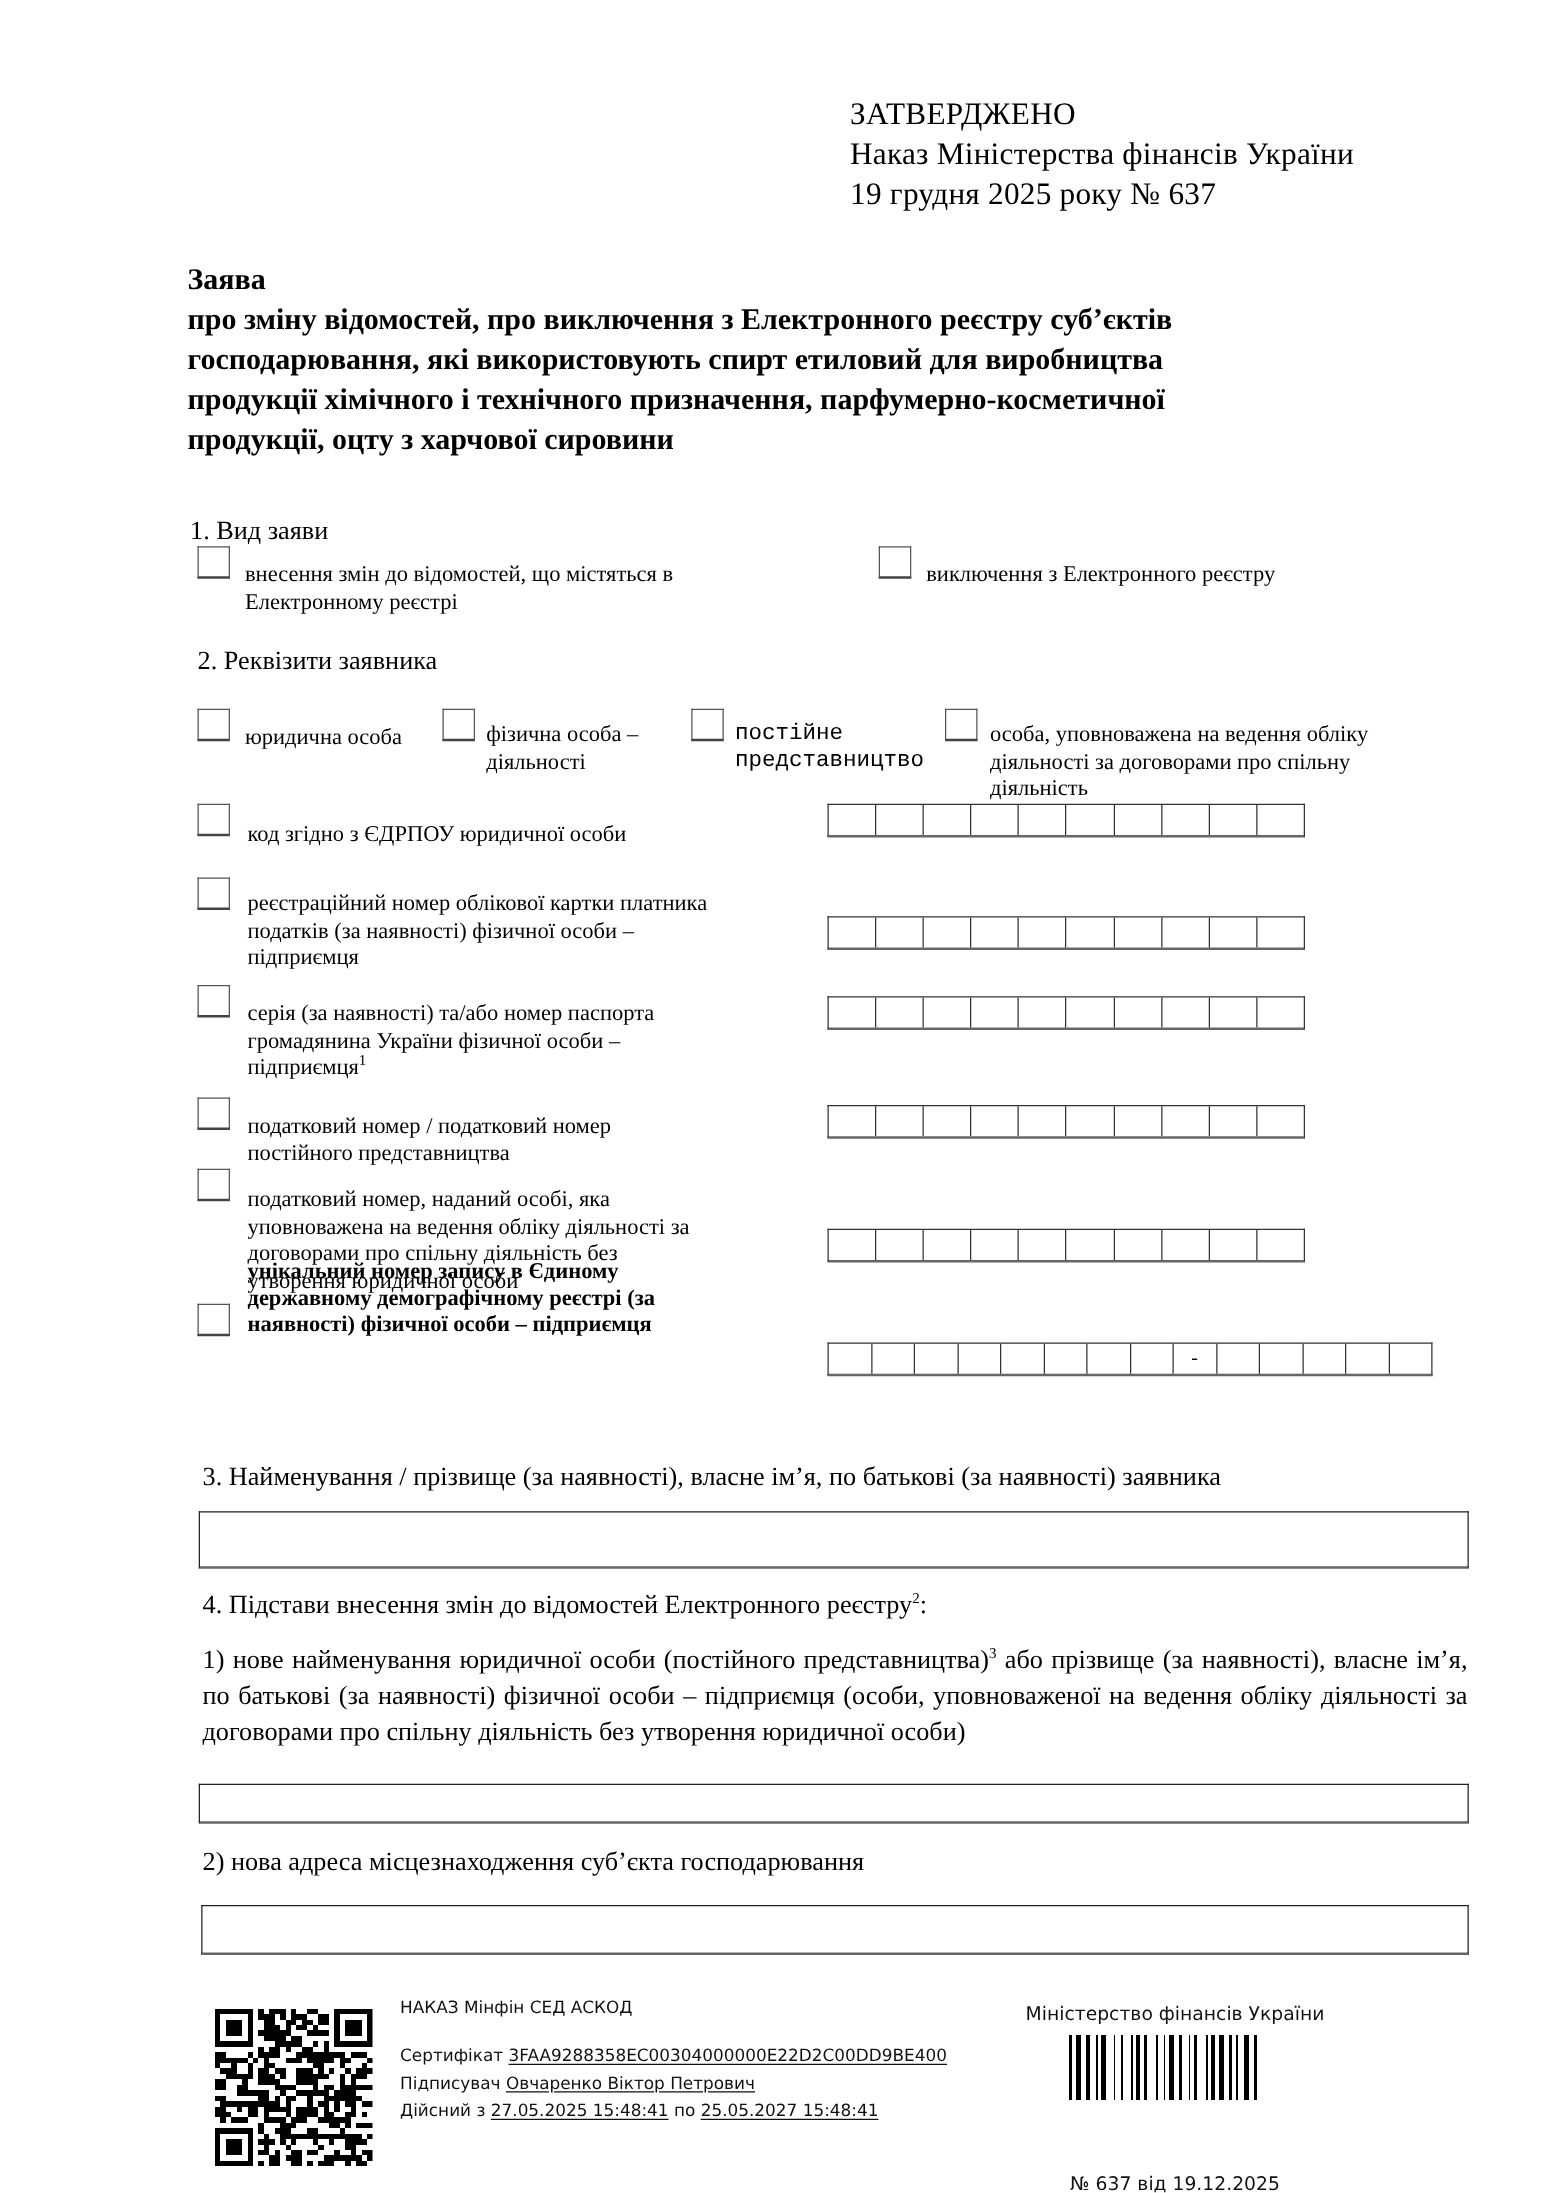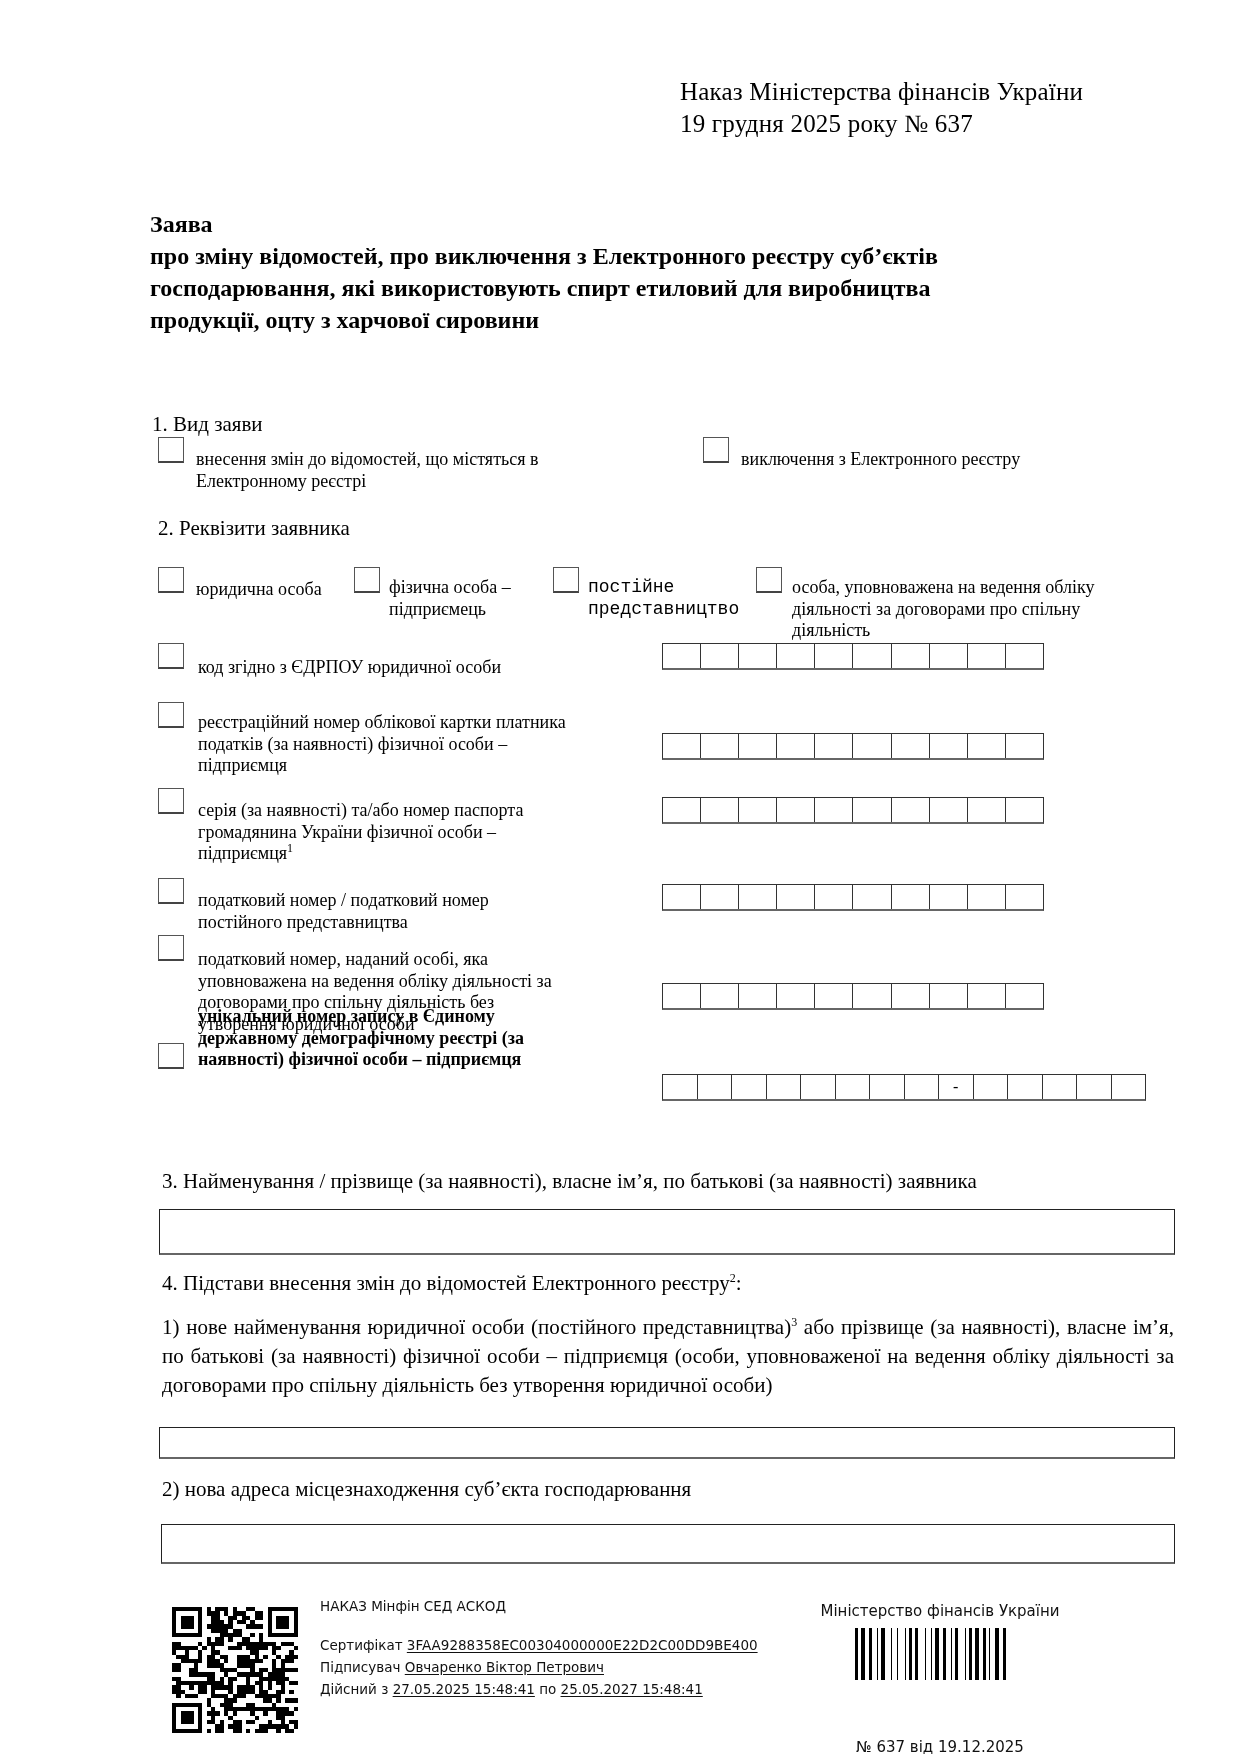--- a/index.html
+++ b/index.html
@@ -29,6 +29,7 @@
 <body>
 
 <div class="abs approval">
+  <div>ЗАТВЕРДЖЕНО</div>
   <div>Наказ Міністерства фінансів України</div>
   <div>19 грудня 2025 року № 637</div>
 </div>

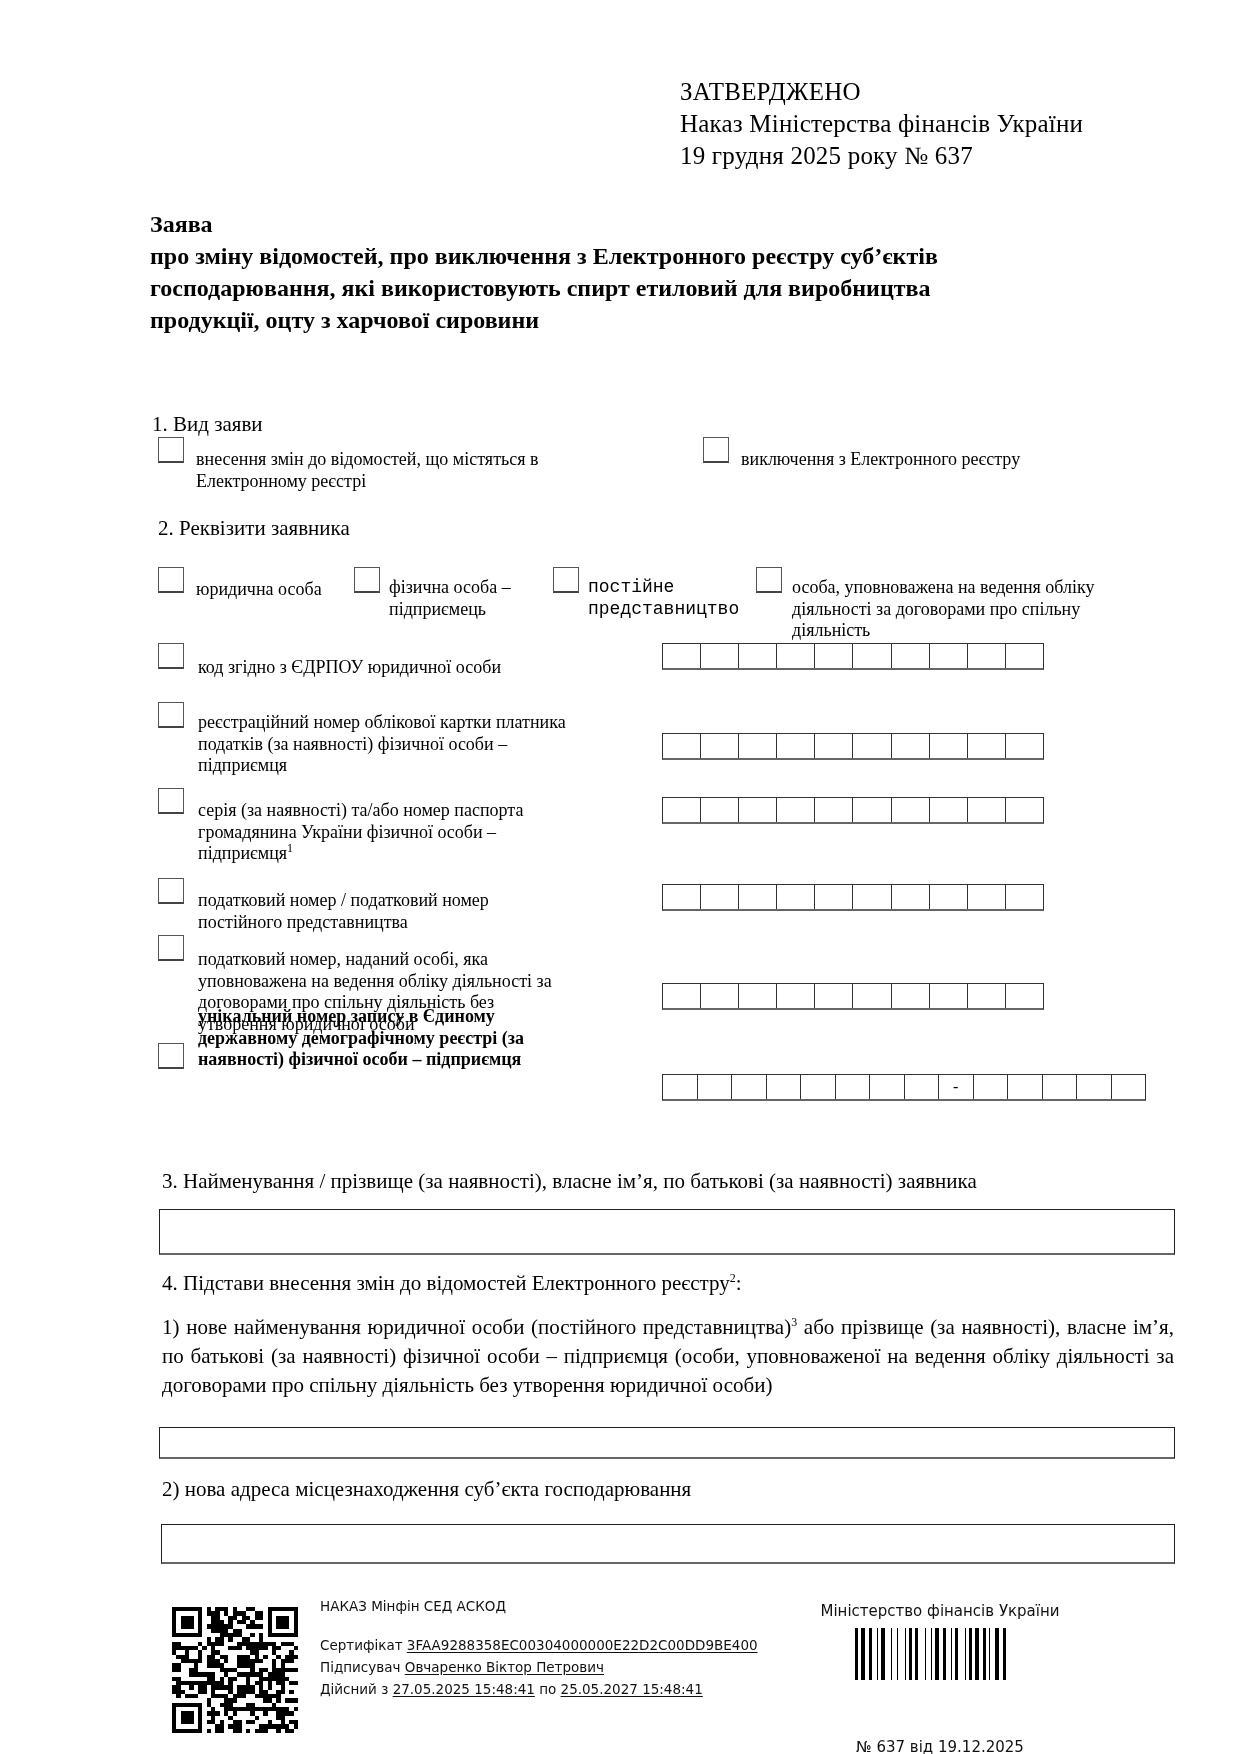--- a/index.html
+++ b/index.html
@@ -38,6 +38,7 @@
   <div>Заява</div>
   <div>про зміну відомостей, про виключення з Електронного реєстру суб’єктів</div>
   <div>господарювання, які використовують спирт етиловий для виробництва</div>
+  <div>продукції хімічного і технічного призначення, парфумерно-косметичної</div>
   <div>продукції, оцту з харчової сировини</div>
 </div>
 

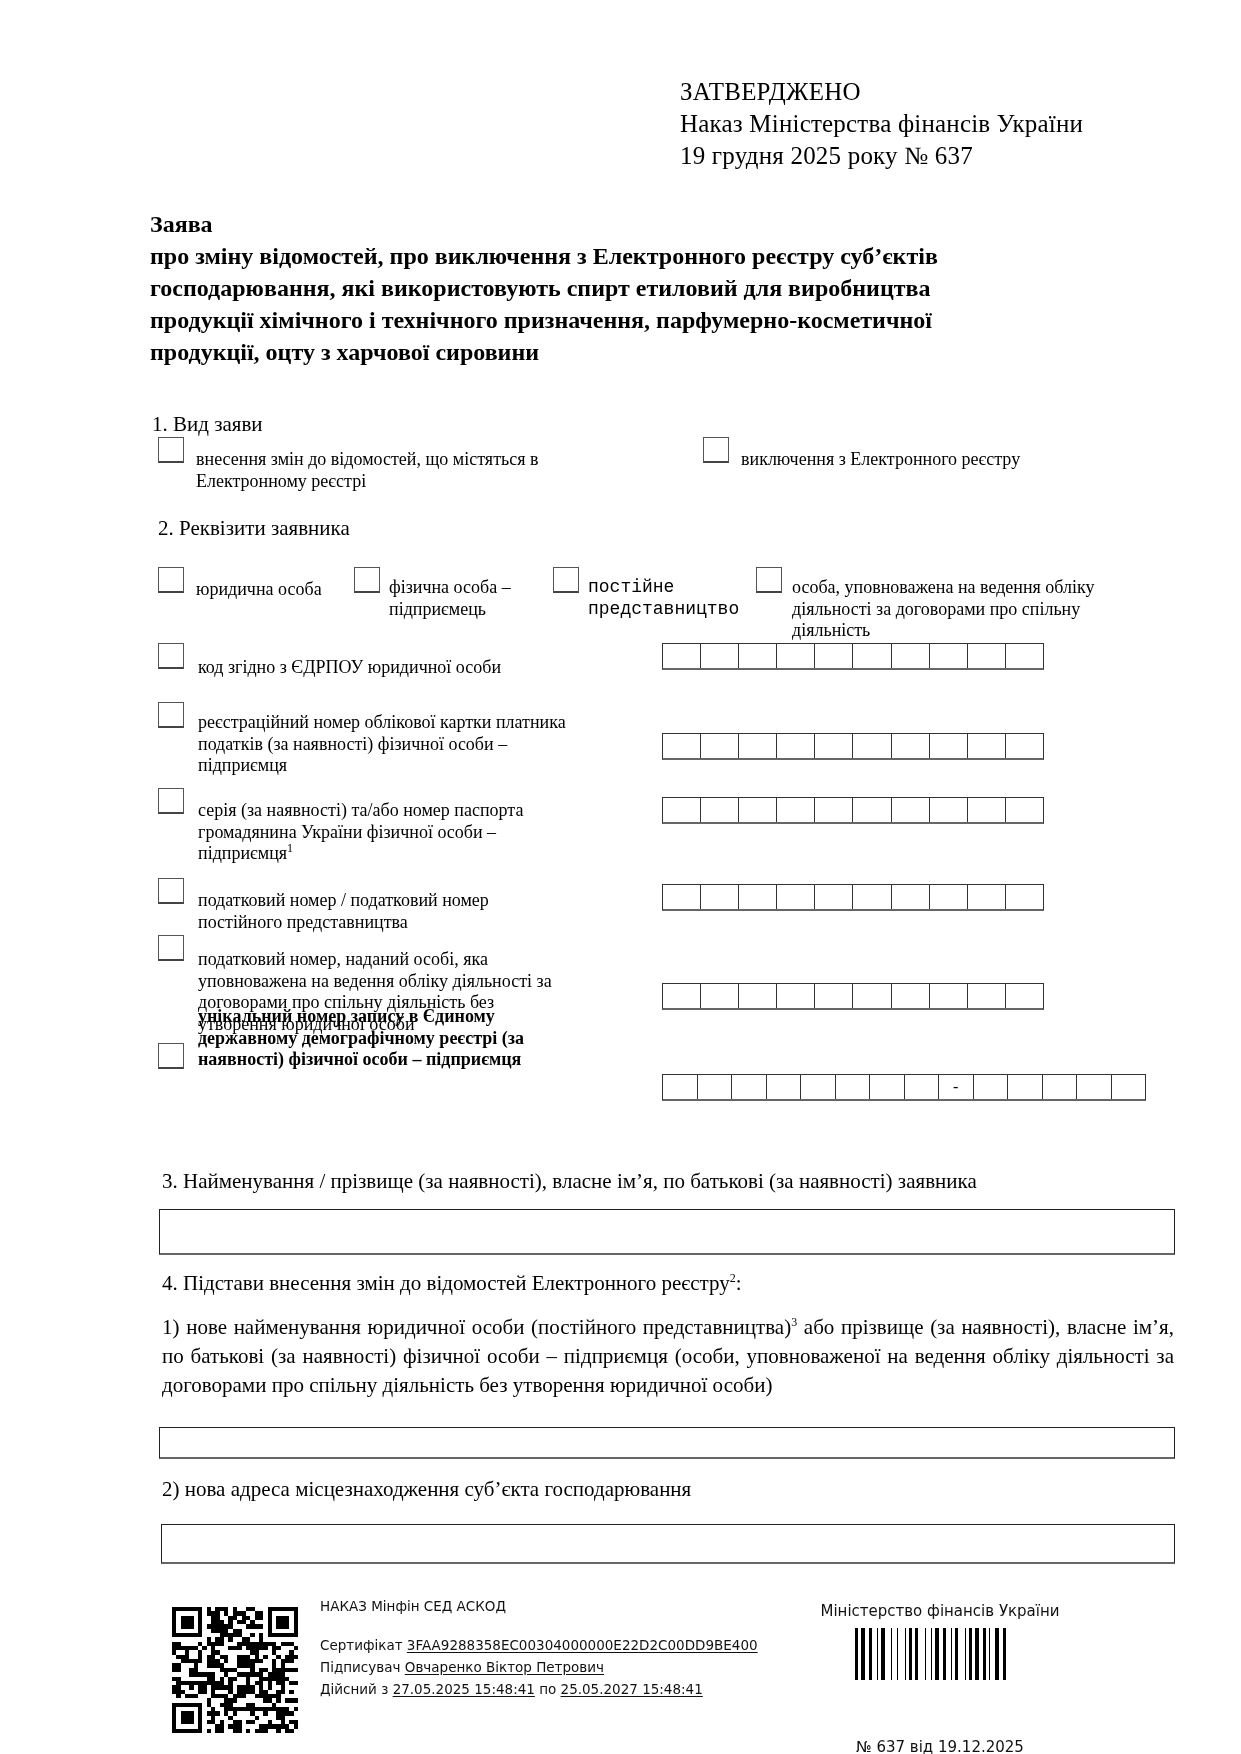--- a/index.html
+++ b/index.html
@@ -59,7 +59,7 @@
 <div class="cb" style="left:354px; top:567px;"></div>
 <div class="abs lbl" style="left:389px; top:566px;">
   <div>фізична особа –</div>
-  <div>підприємець</div>
+  <div>діяльності</div>
 </div>
 
 <div class="cb" style="left:553px; top:567px;"></div>

